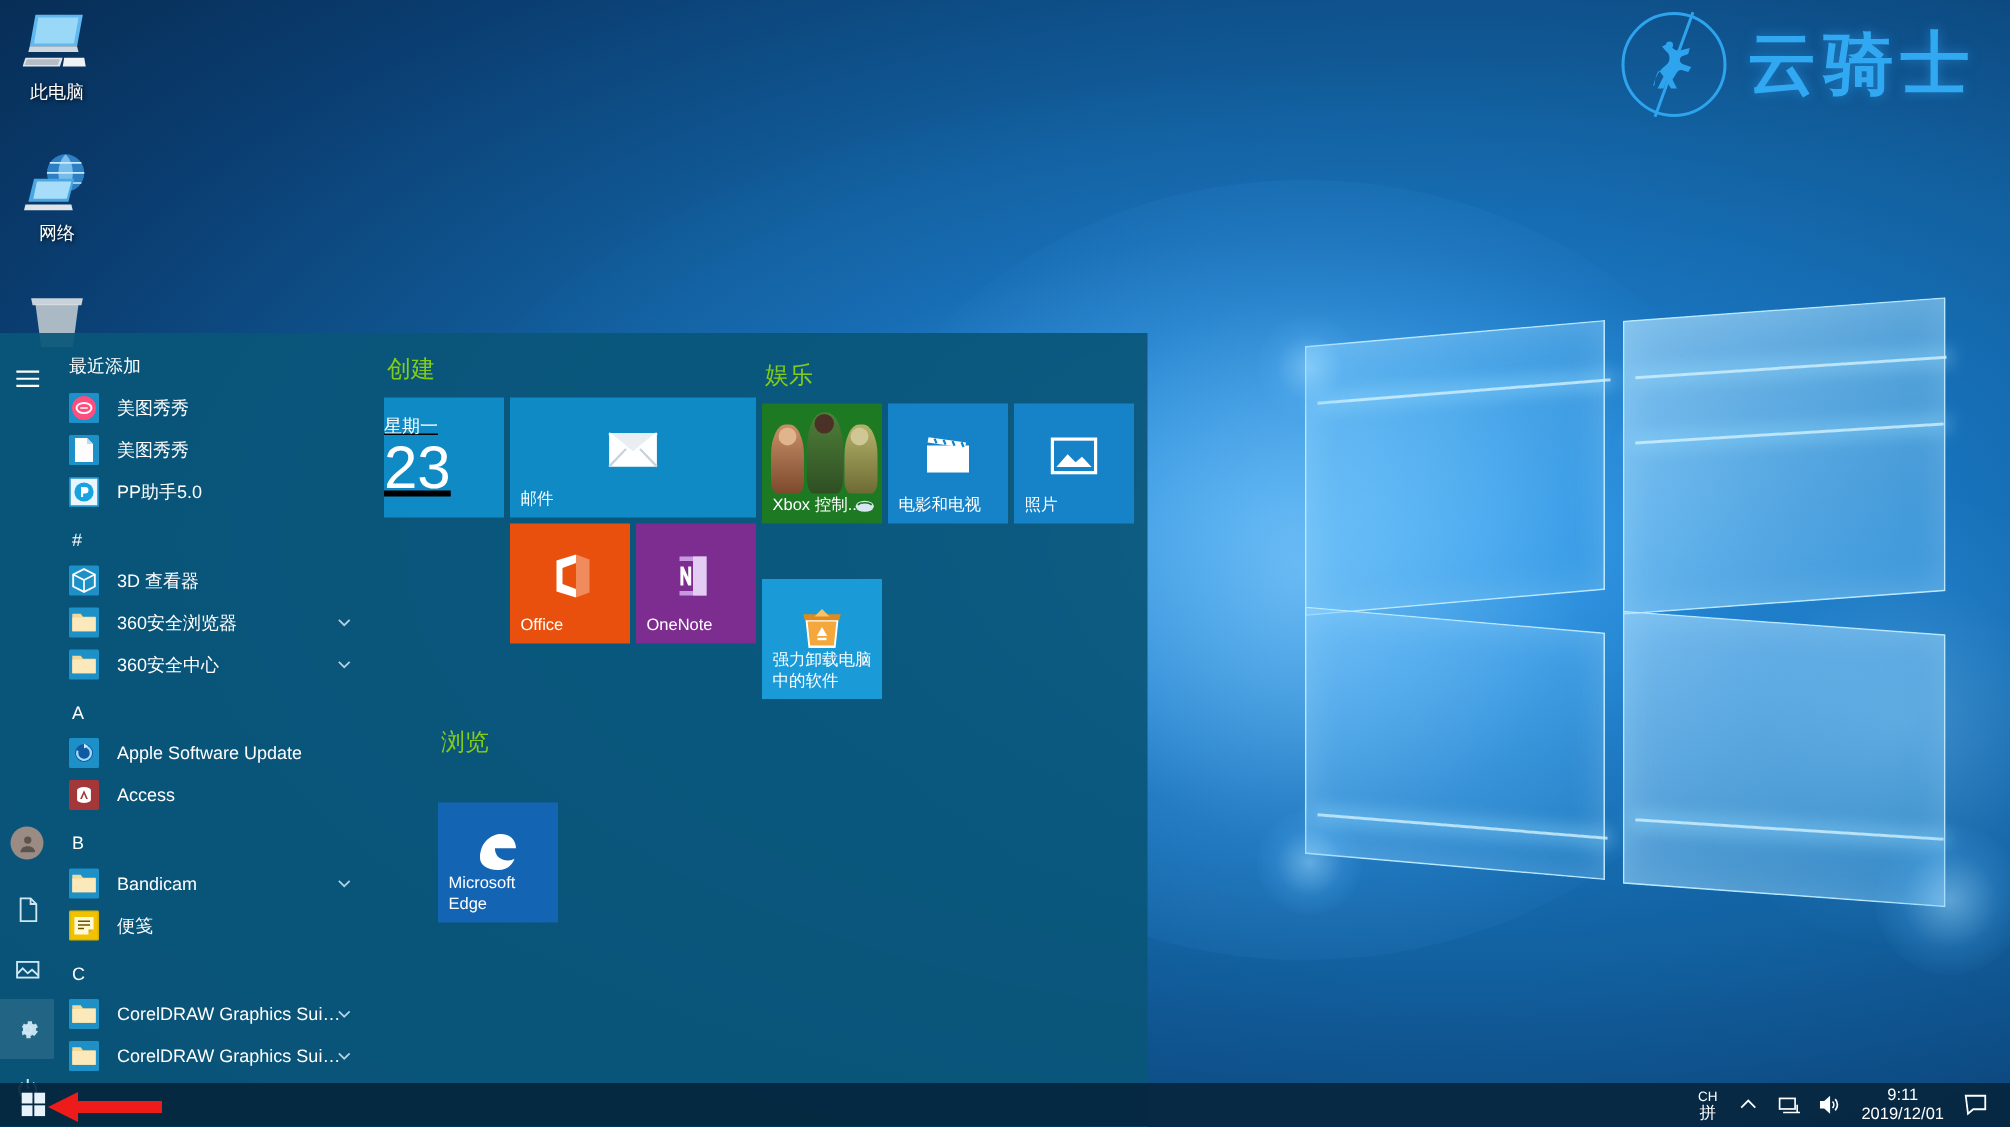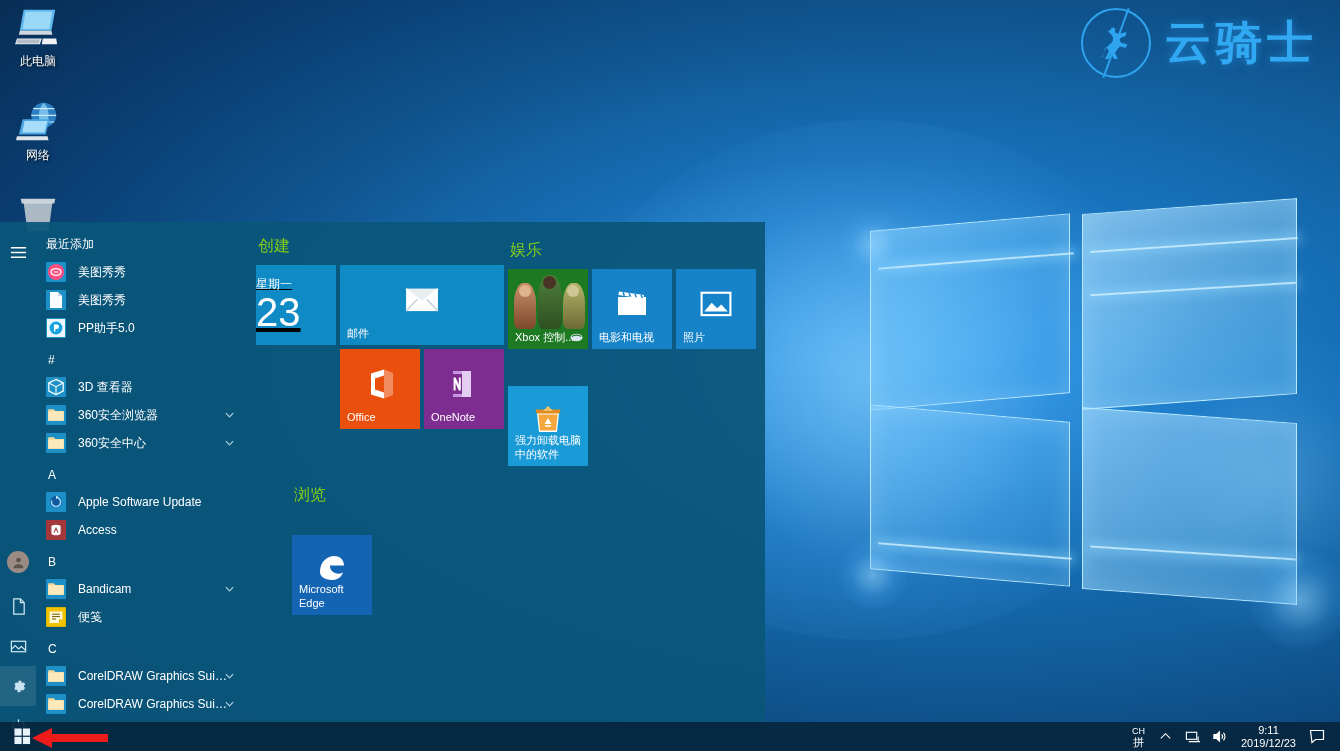--- a/index.html
+++ b/index.html
@@ -616,7 +616,7 @@
     </div>
     <div id="clock">
       <span>9:11</span>
-      <span>2019/12/23</span>
+      <span>2019/12/01</span>
     </div>
     <div id="notif">
       <svg viewBox="0 0 16 15" fill="none" stroke="#fff" stroke-width="1.2">

